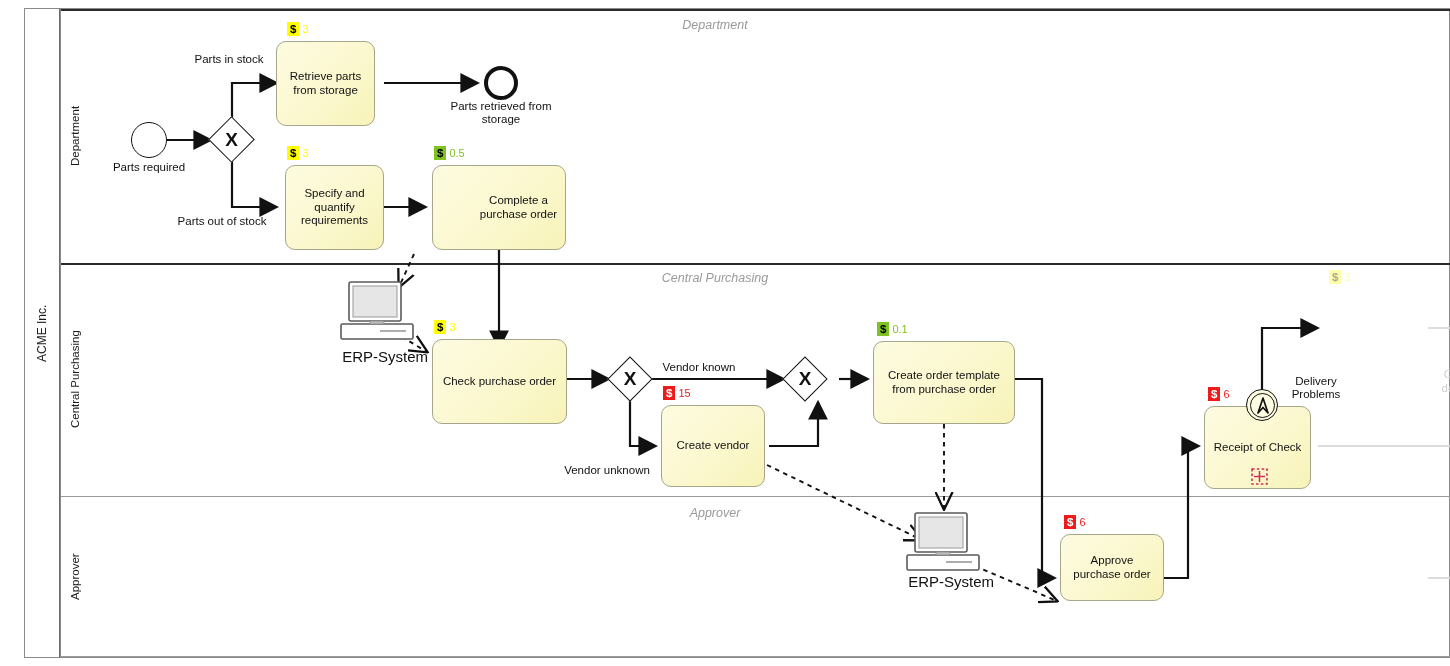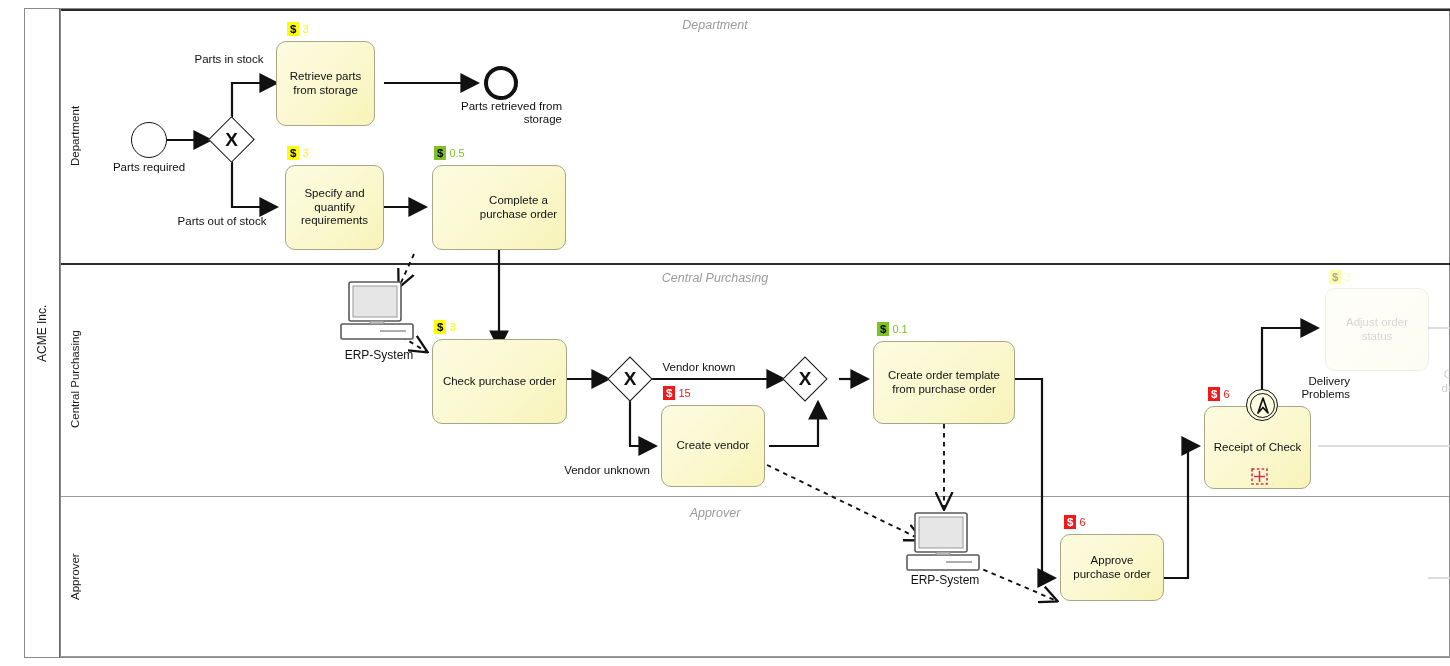--- a/index.html
+++ b/index.html
@@ -52,7 +52,7 @@
 
   
   .flabel{position:absolute;font-size:11.5px;color:#111;text-align:center;white-space:nowrap;line-height:1.15;}
-  .flabel.wrap{white-space:normal;text-align:right;}
+  .flabel.wrap{white-space:normal;}
   .obj-label{position:absolute;font-size:12px;color:#111;text-align:center;white-space:nowrap;}
   .ghost-text{position:absolute;font-size:11.5px;color:#cfcfcf;text-align:center;line-height:1.2;}
 

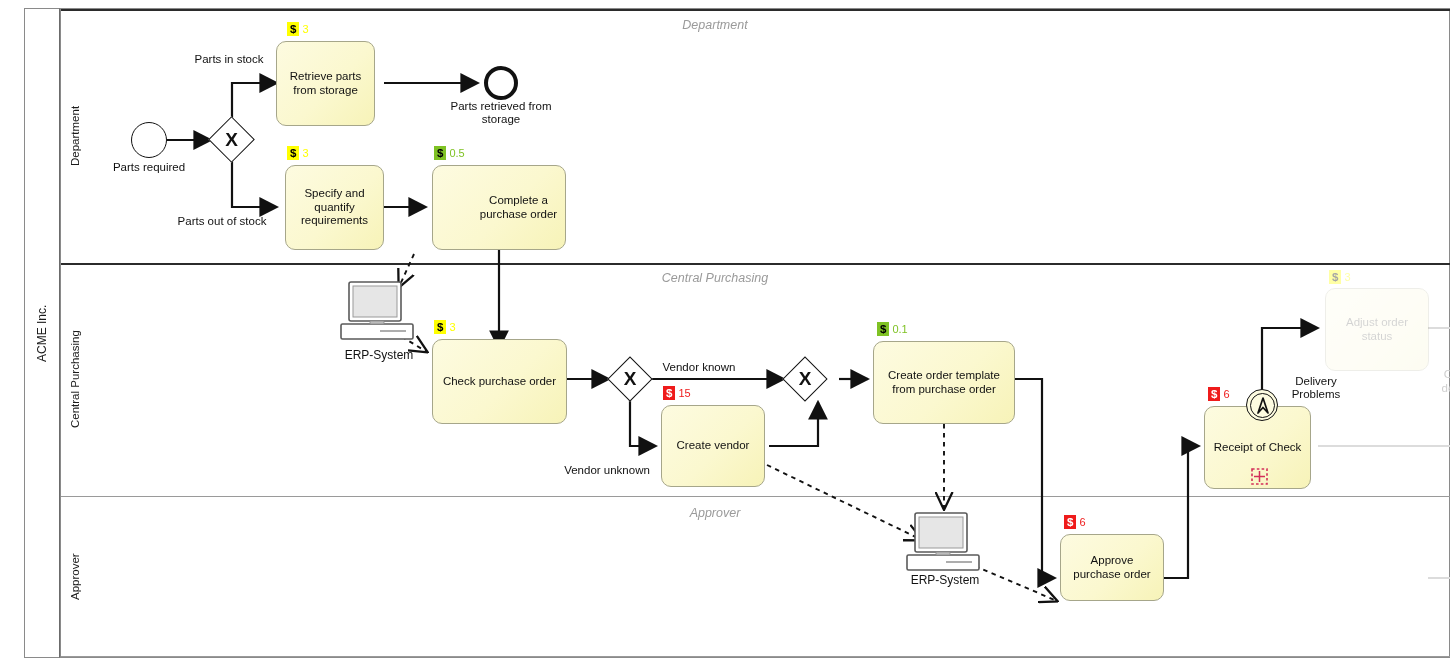--- a/index.html
+++ b/index.html
@@ -252,9 +252,6 @@
     <span class="sym">$</span>
     <span class="val">3</span>
   </div>
-  <div class="task ghost" style="left:1325px;top:288px;width:104px;height:83px;">
-    <span class="tlabel">Adjust order status</span>
-  </div>
   <div class="ghost-text" style="left:1438px;top:368px;width:20px;">
     <span>C</span><br>
     <span>de</span>

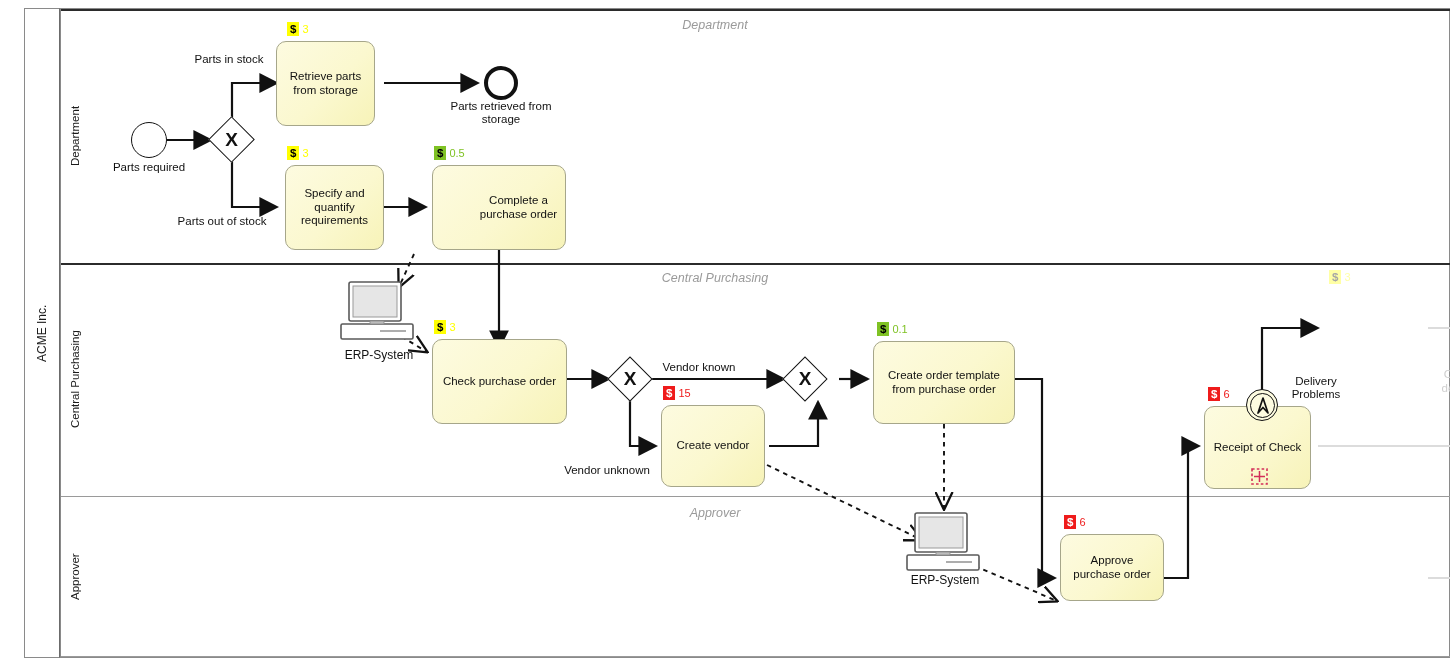--- a/index.html
+++ b/index.html
@@ -53,7 +53,7 @@
   
   .flabel{position:absolute;font-size:11.5px;color:#111;text-align:center;white-space:nowrap;line-height:1.15;}
   .flabel.wrap{white-space:normal;}
-  .obj-label{position:absolute;font-size:12px;color:#111;text-align:center;white-space:nowrap;}
+  .obj-label{position:absolute;font-size:15px;color:#111;text-align:right;white-space:nowrap;}
   .ghost-text{position:absolute;font-size:11.5px;color:#cfcfcf;text-align:center;line-height:1.2;}
 
   

